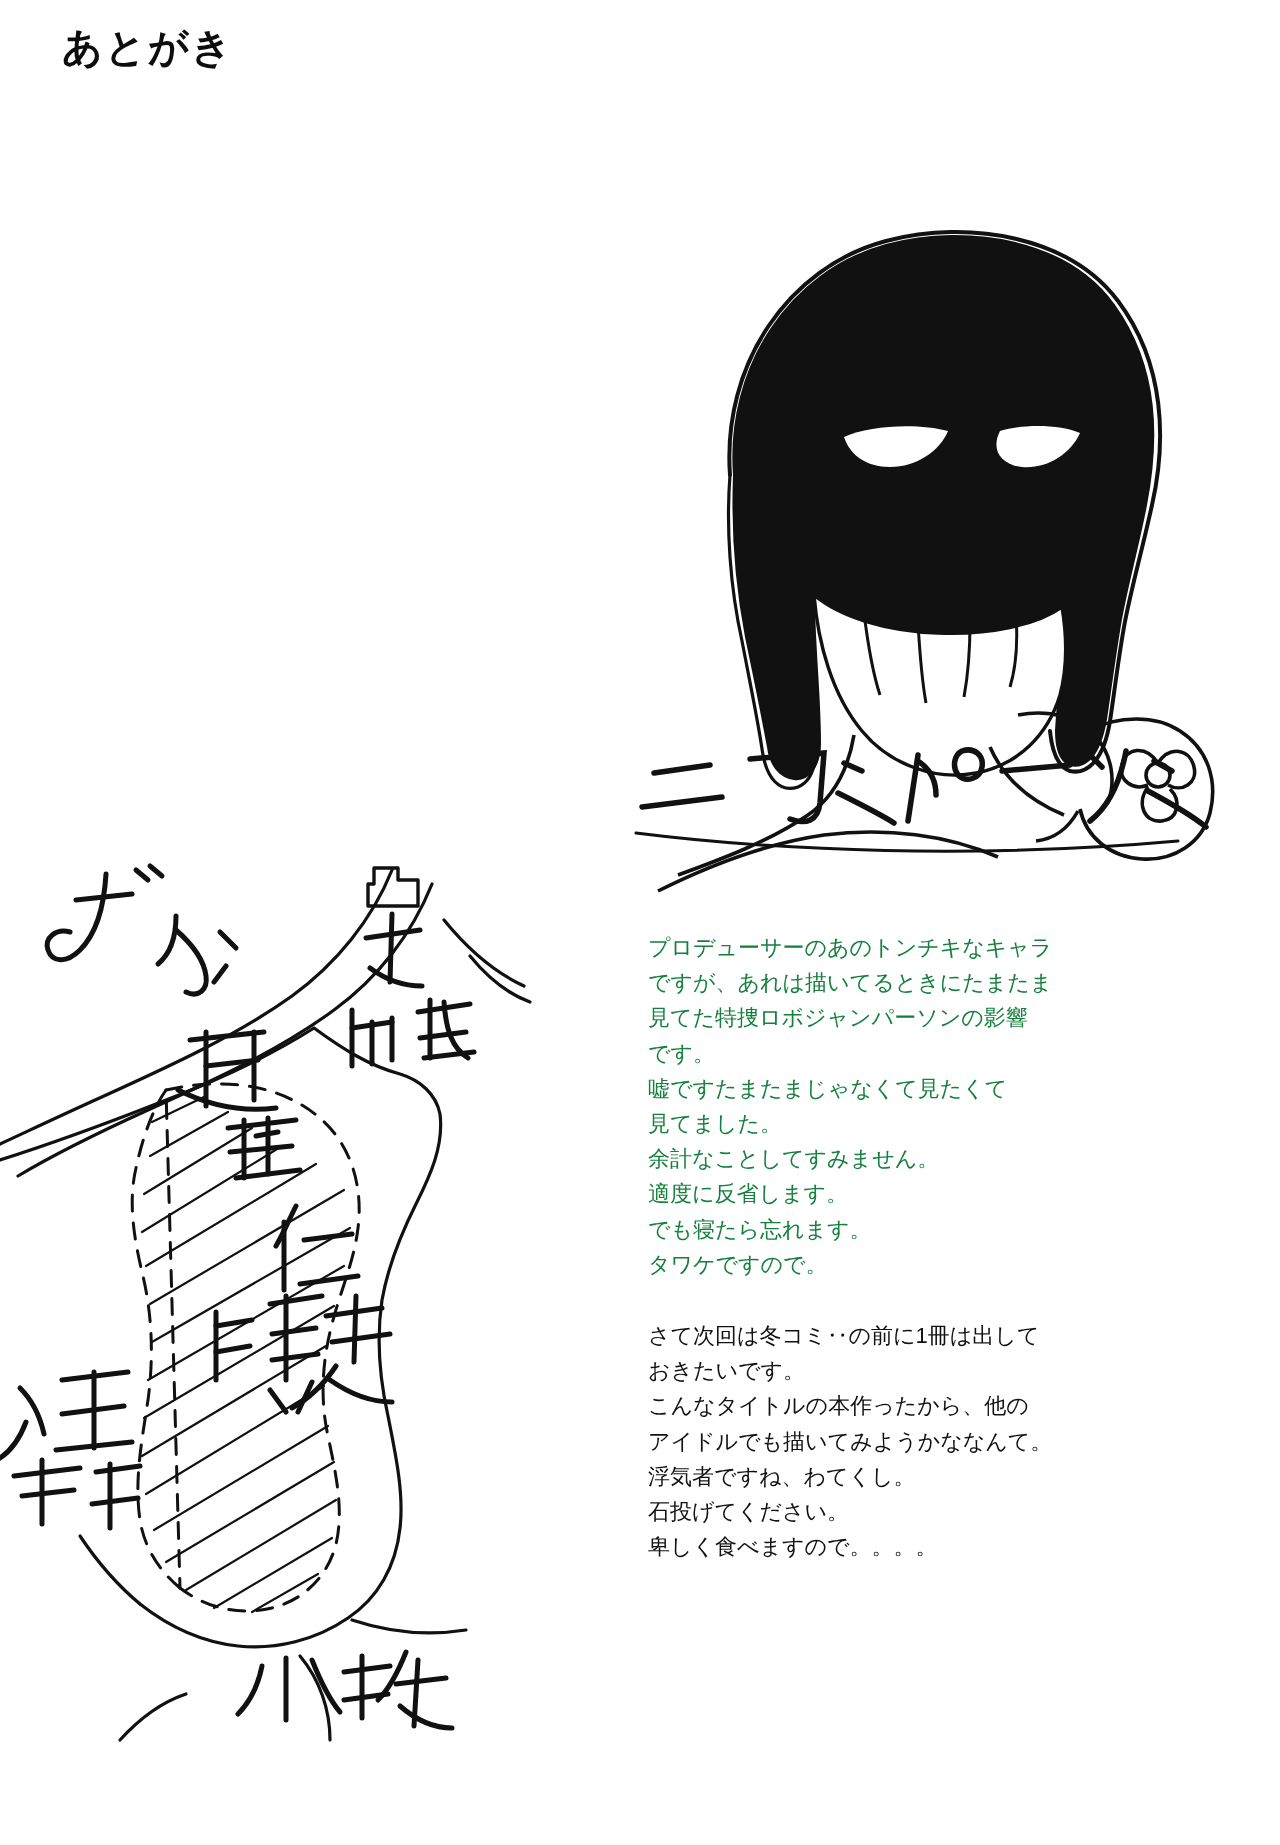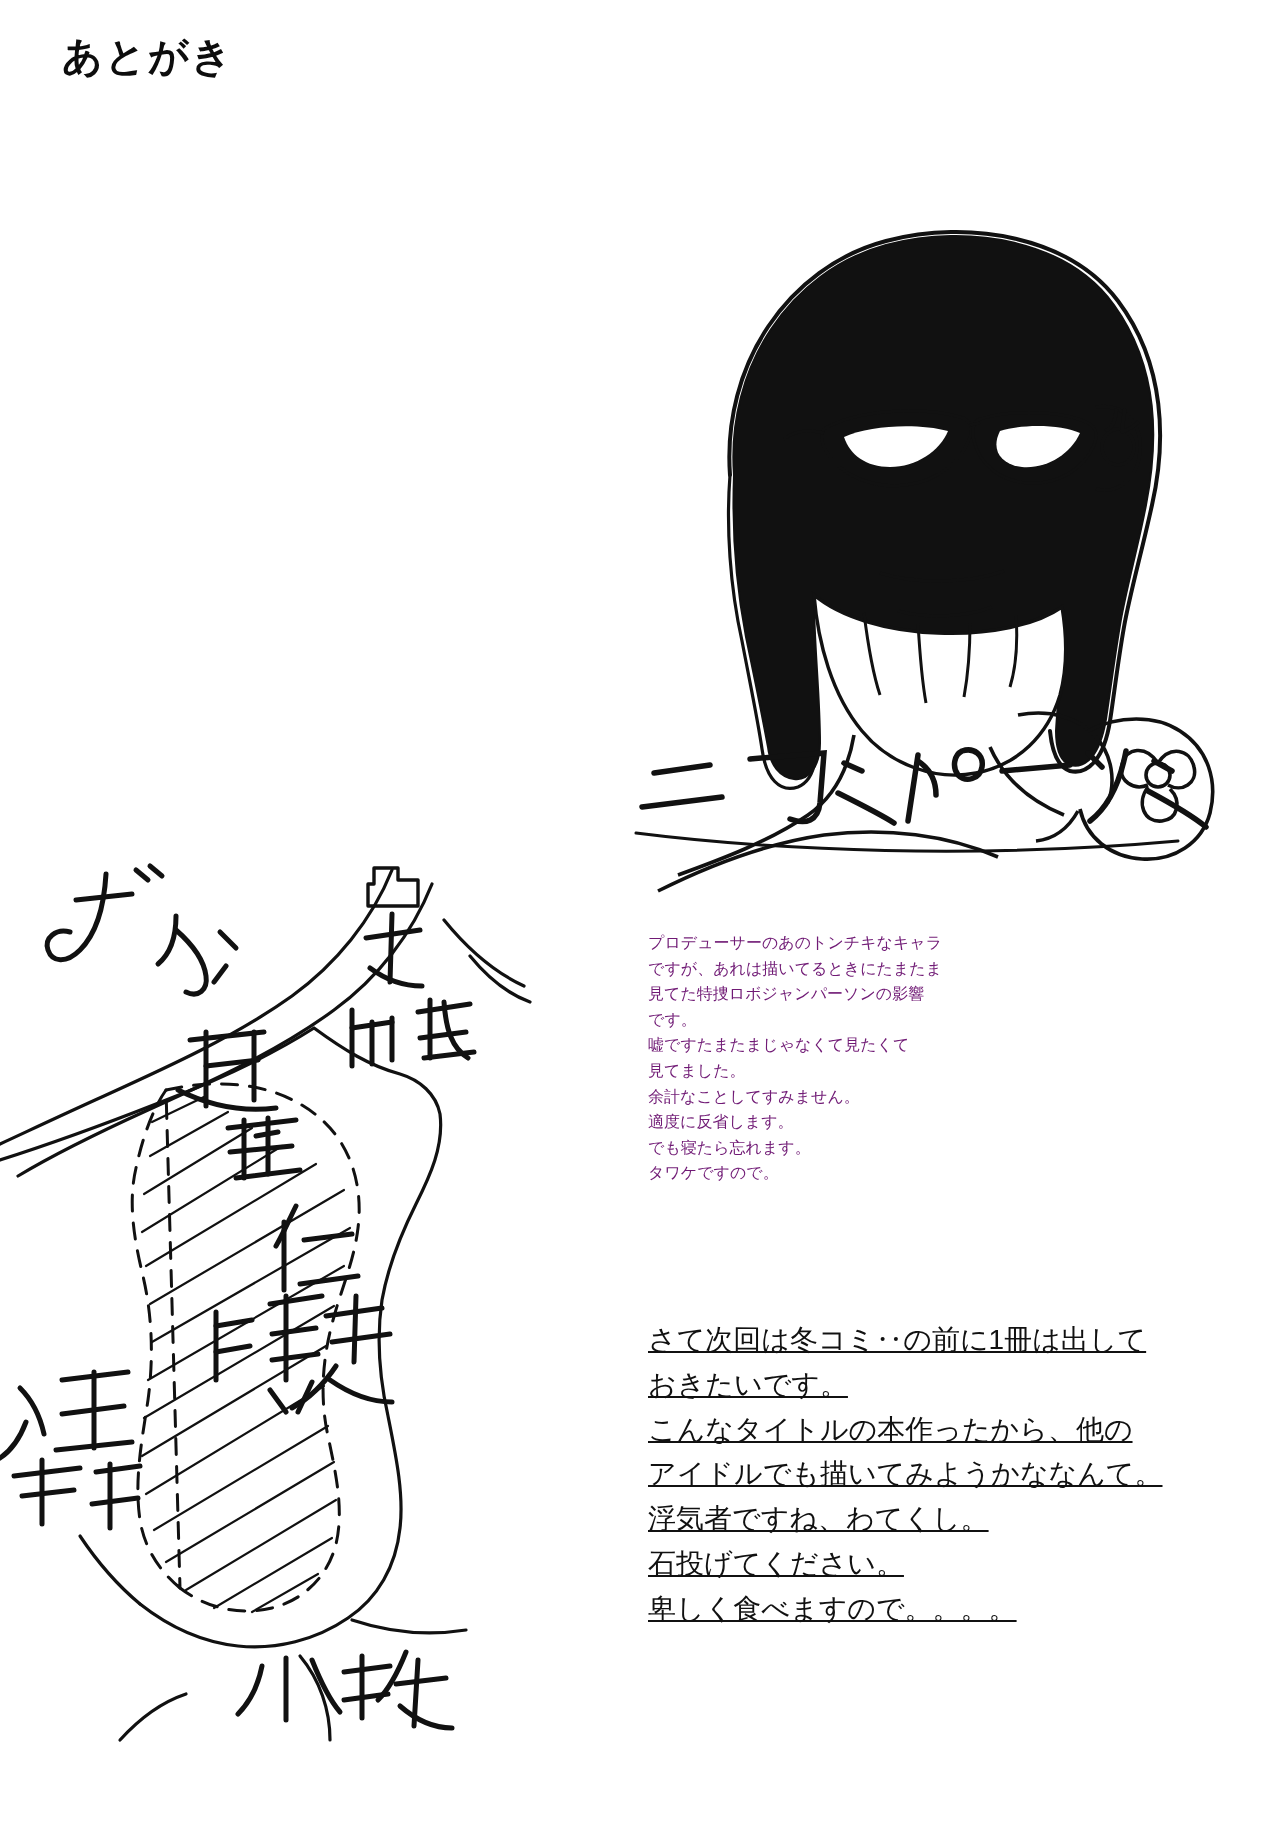--- a/index.html
+++ b/index.html
@@ -28,7 +28,7 @@
   .title {
     position: absolute;
     left: 62px;
-    top: 32px;
+    top: 23px;
     font-size: 40px;
     font-weight: bold;
     letter-spacing: 2px;

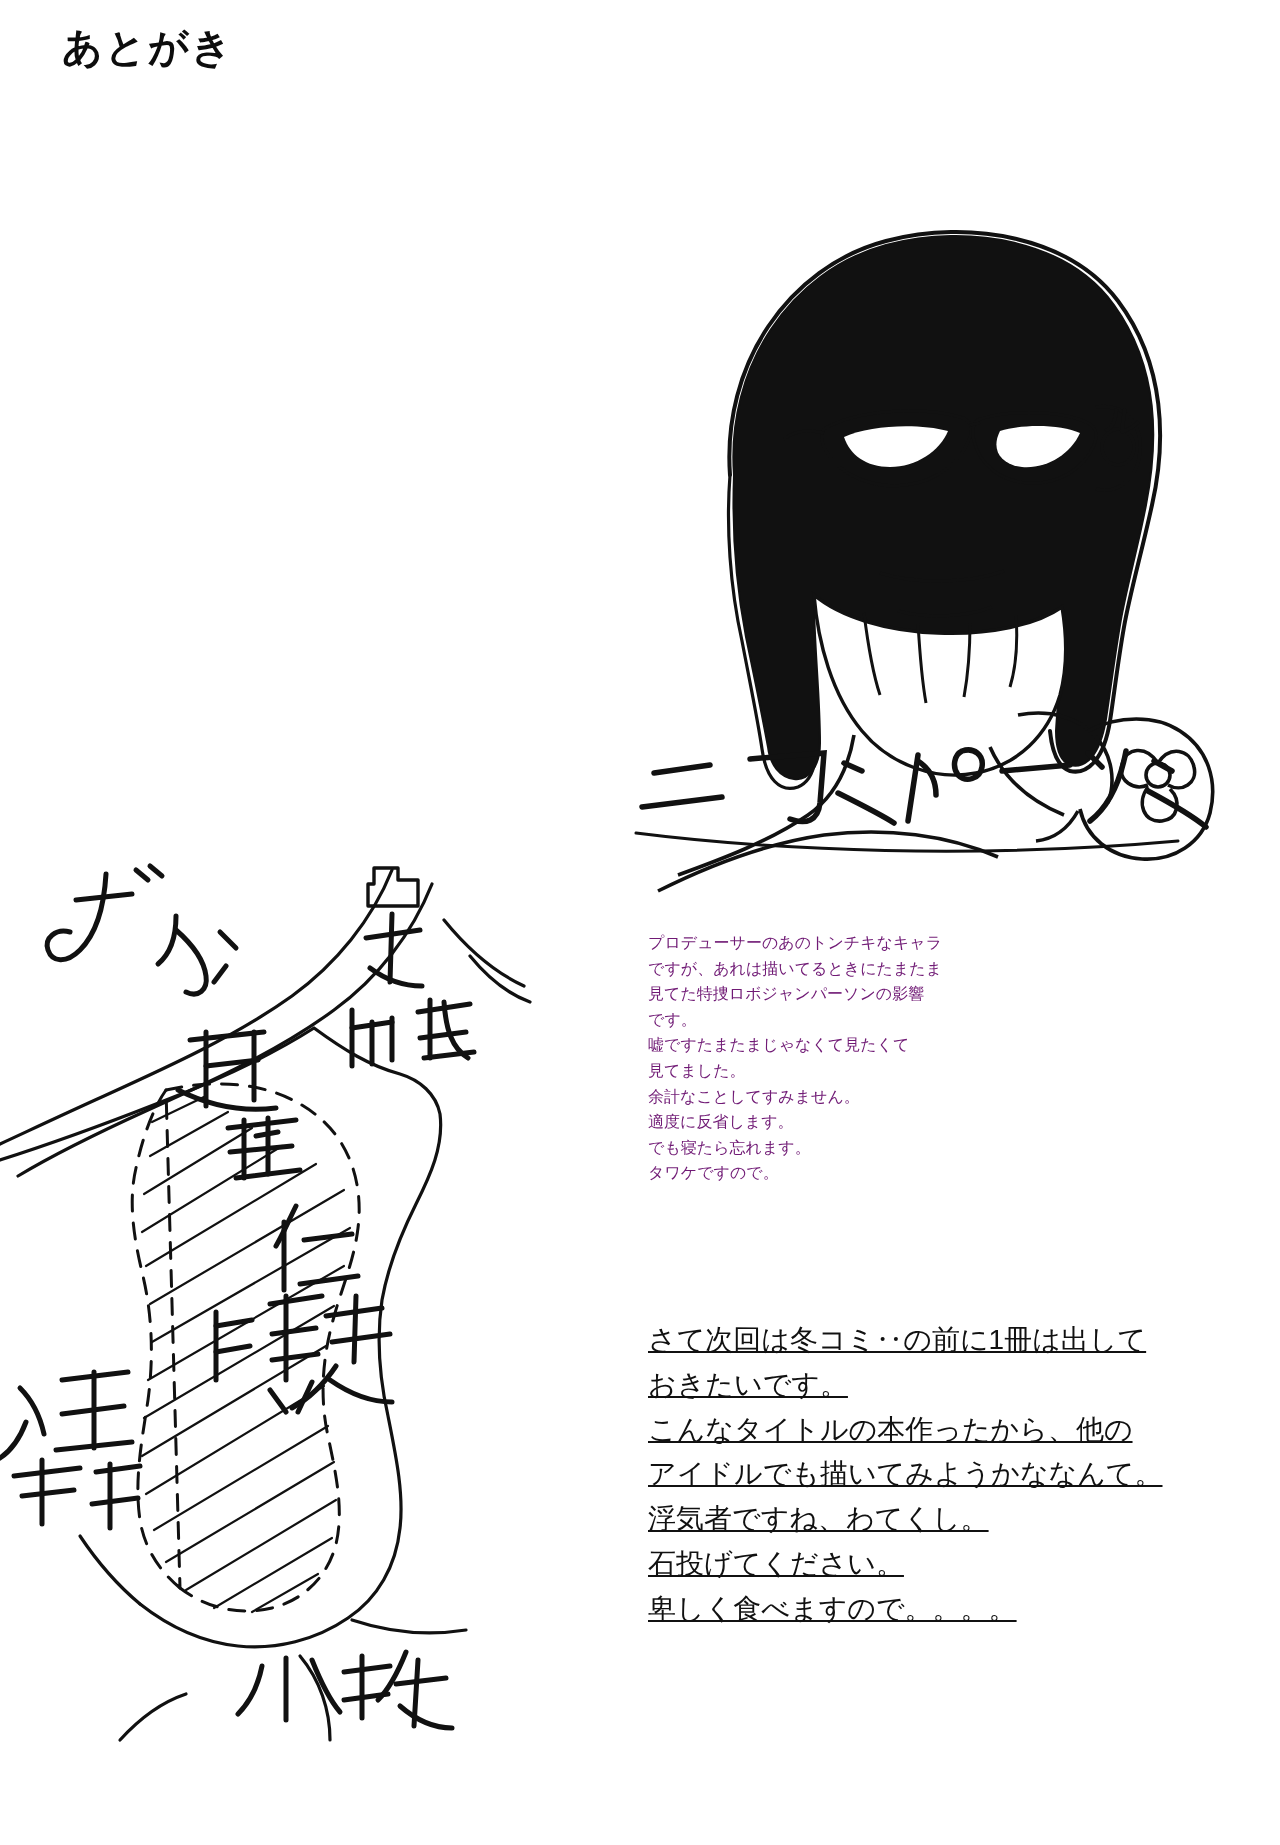--- a/index.html
+++ b/index.html
@@ -54,9 +54,9 @@
     left: 648px;
     top: 930px;
     width: 560px;
-    font-size: 16px;
+    font-size: 22px;
     line-height: 1.60;
-    color: #701a75;
+    color: #15803d;
     white-space: pre-wrap;
   }
   .right-text-2 {

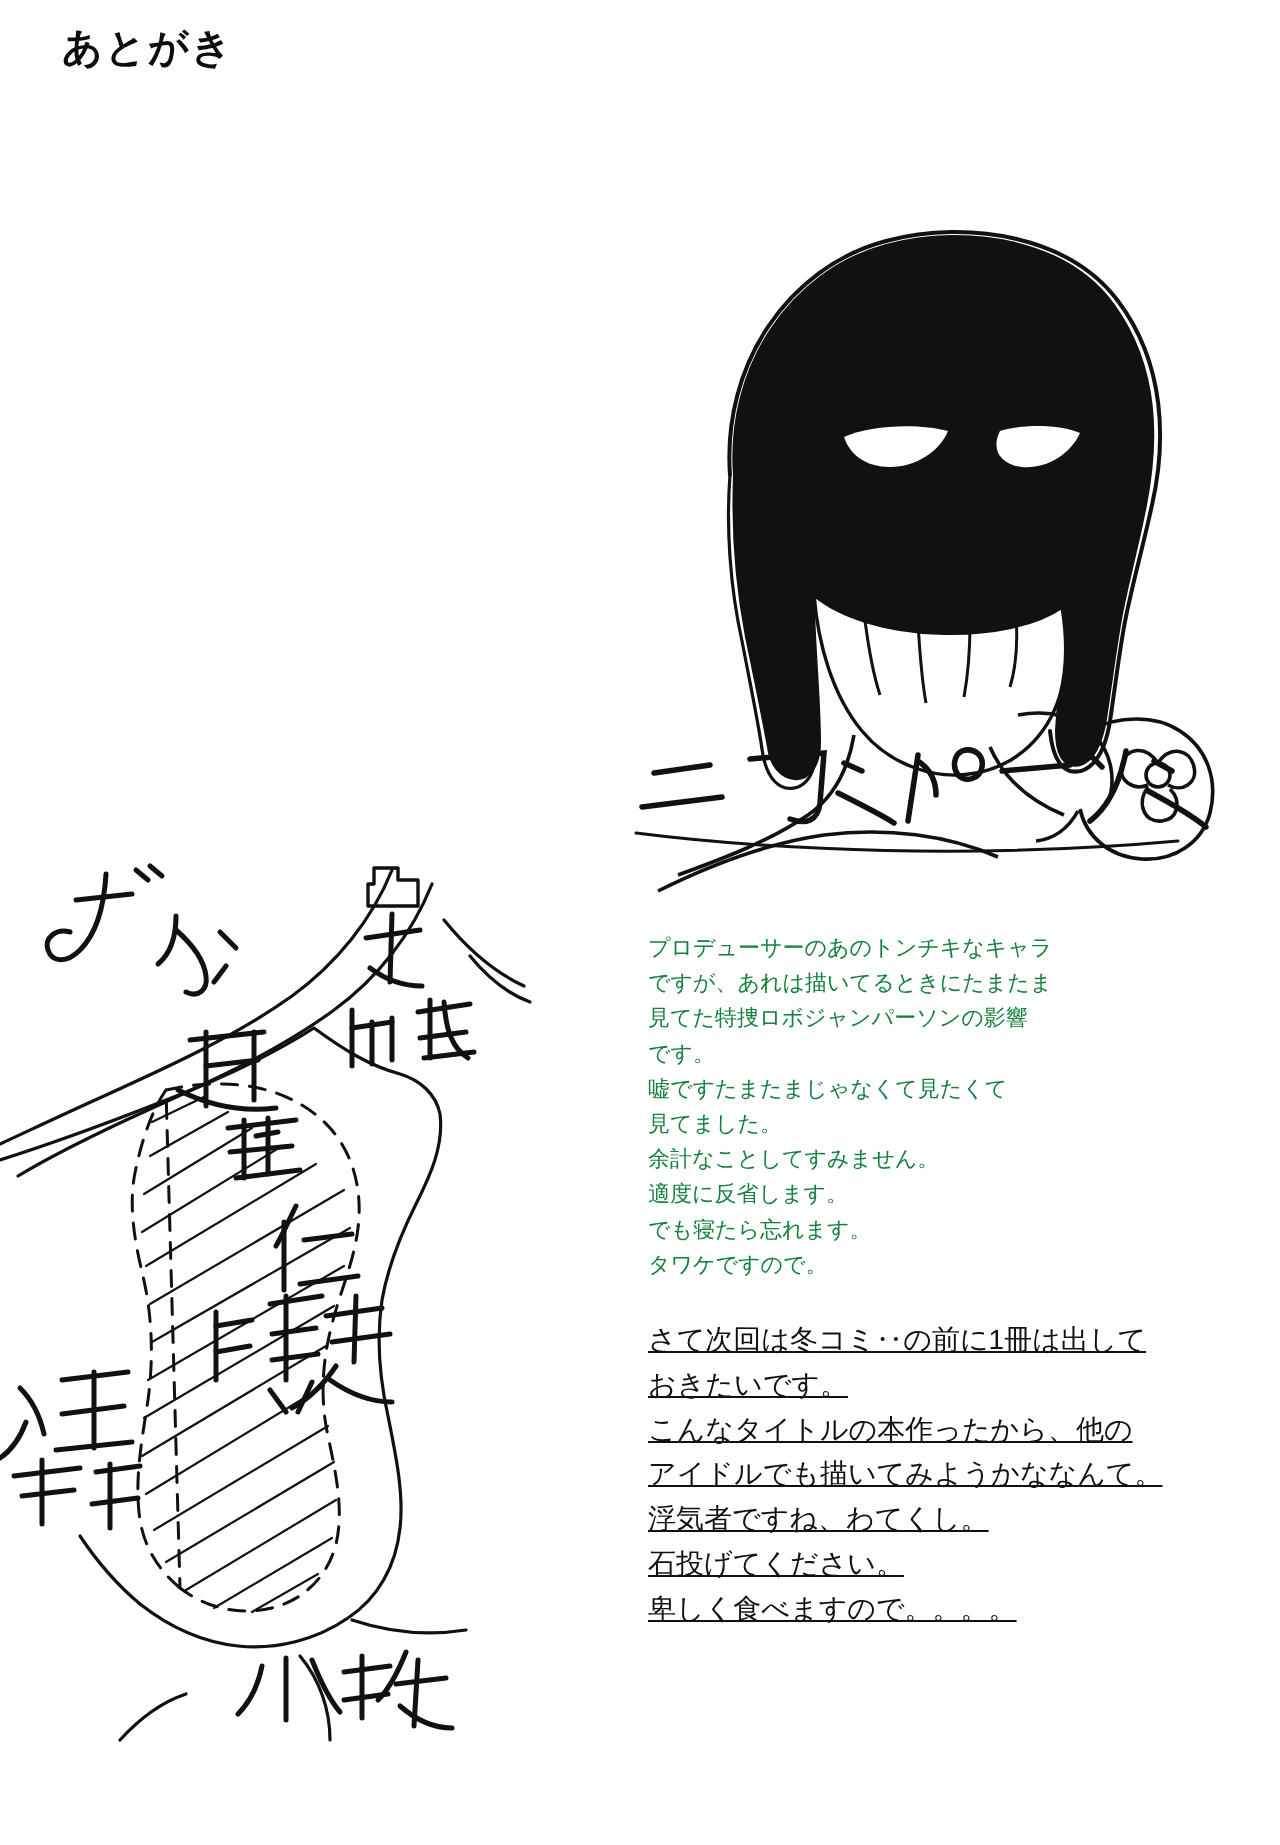--- a/index.html
+++ b/index.html
@@ -64,11 +64,10 @@
     left: 648px;
     top: 1318px;
     width: 560px;
-    font-size: 28px;
+    font-size: 22px;
     line-height: 1.60;
     color: #111111;
     white-space: pre-wrap;
-    text-decoration: underline;
   }
   .right-text-3 {
     position: absolute;

